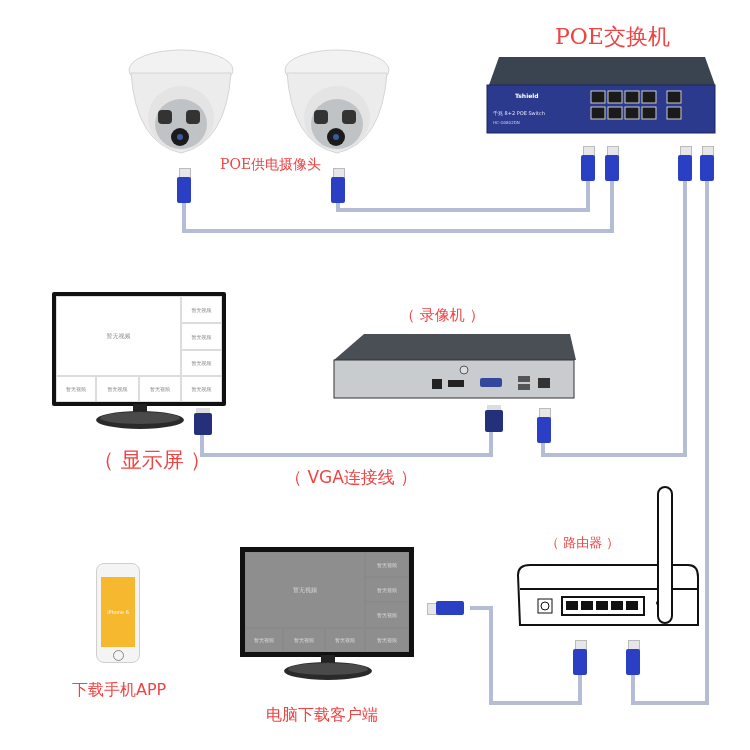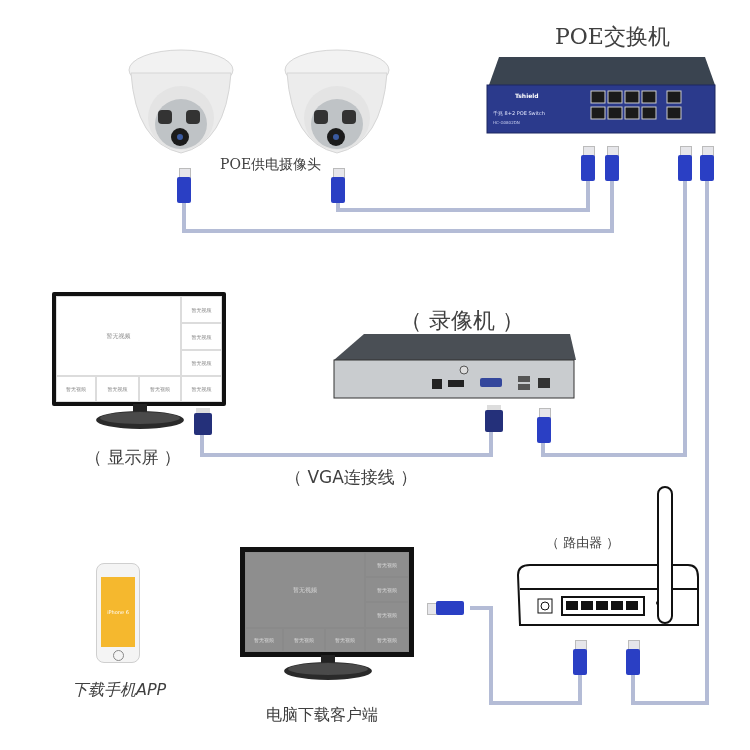--- a/index.html
+++ b/index.html
@@ -5,7 +5,7 @@
   html, body { margin:0; padding:0; background:#ffffff; }
   body { width:750px; height:750px; position:relative; overflow:hidden; font-family:"DejaVu Sans", sans-serif; }
   .abs { position:absolute; }
-  .lbl { position:absolute; color:#404040; white-space:nowrap; }
+  .lbl { position:absolute; color:#ef4444; white-space:nowrap; }
   .serif { font-family:"DejaVu Serif", serif; }
   svg#cables { position:absolute; left:0; top:0; }
   .tile { position:absolute; border:1px solid #dcdcdc; box-sizing:border-box; display:flex; align-items:center; justify-content:center; font-size:5px; color:#8a8a8a; }

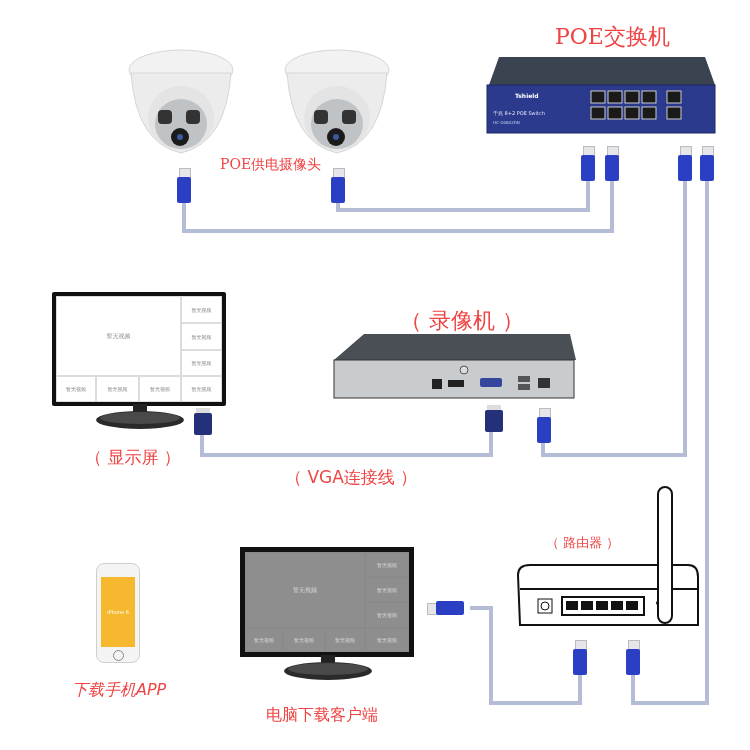--- a/index.html
+++ b/index.html
@@ -33,7 +33,7 @@
 
 <div class="lbl serif" style="left:555px;top:22px;font-size:22px;">POE交换机</div>
 <div class="lbl serif" style="left:220px;top:156px;font-size:14px;">POE供电摄像头</div>
-<div class="lbl" style="left:400px;top:306px;font-size:22px;">（ 录像机 ）</div>
+<div class="lbl" style="left:400px;top:306px;font-size:15px;">（ 录像机 ）</div>
 <div class="lbl" style="left:85px;top:446px;font-size:17px;text-align:center;">（ 显示屏 ）</div>
 <div class="lbl" style="left:285px;top:466px;font-size:17px;">（ VGA连接线 ）</div>
 <div class="lbl" style="left:546px;top:534px;font-size:13px;">（ 路由器 ）</div>

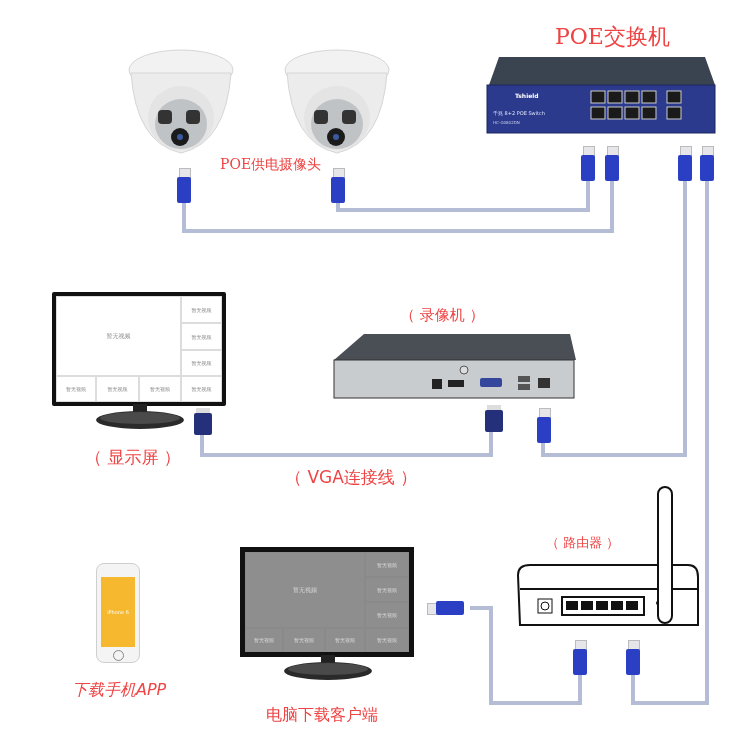--- a/index.html
+++ b/index.html
@@ -34,7 +34,7 @@
 <div class="lbl serif" style="left:555px;top:22px;font-size:22px;">POE交换机</div>
 <div class="lbl serif" style="left:220px;top:156px;font-size:14px;">POE供电摄像头</div>
 <div class="lbl" style="left:400px;top:306px;font-size:15px;">（ 录像机 ）</div>
-<div class="lbl" style="left:85px;top:446px;font-size:17px;text-align:center;">（ 显示屏 ）</div>
+<div class="lbl" style="left:93px;top:446px;font-size:21px;text-align:center;">（ 显示屏 ）</div>
 <div class="lbl" style="left:285px;top:466px;font-size:17px;">（ VGA连接线 ）</div>
 <div class="lbl" style="left:546px;top:534px;font-size:13px;">（ 路由器 ）</div>
 <div class="lbl" style="left:72px;top:680px;font-size:16px;font-style:italic;">下载手机APP</div>

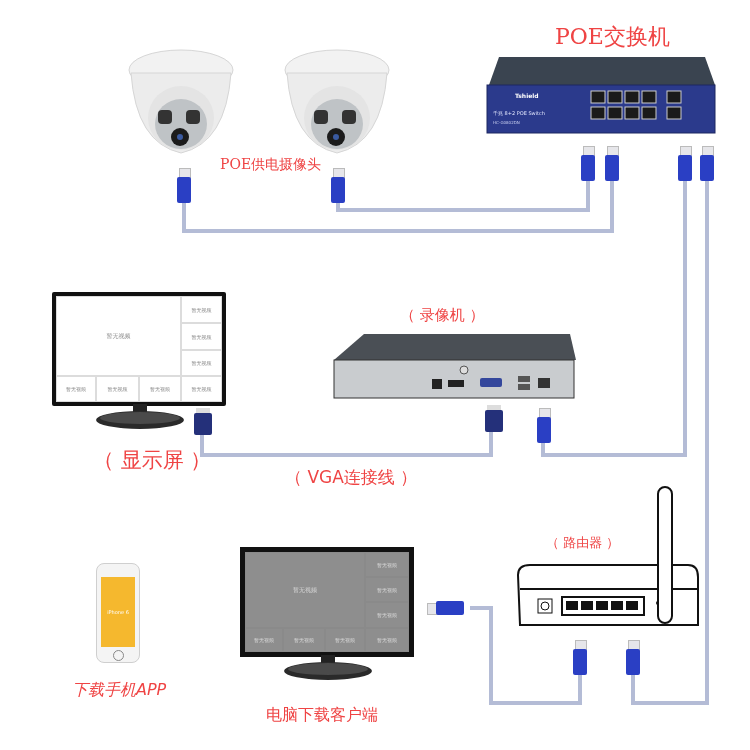--- a/index.html
+++ b/index.html
@@ -37,7 +37,7 @@
 <div class="lbl" style="left:93px;top:446px;font-size:21px;text-align:center;">（ 显示屏 ）</div>
 <div class="lbl" style="left:285px;top:466px;font-size:17px;">（ VGA连接线 ）</div>
 <div class="lbl" style="left:546px;top:534px;font-size:13px;">（ 路由器 ）</div>
-<div class="lbl" style="left:72px;top:680px;font-size:16px;font-style:italic;">下载手机APP</div>
+<div class="lbl" style="left:72px;top:680px;font-size:16px;">下载手机APP</div>
 <div class="lbl" style="left:266px;top:705px;font-size:16px;">电脑下载客户端</div>
 
 <div class="abs" style="left:128px;top:48px;width:106px;height:110px;">

